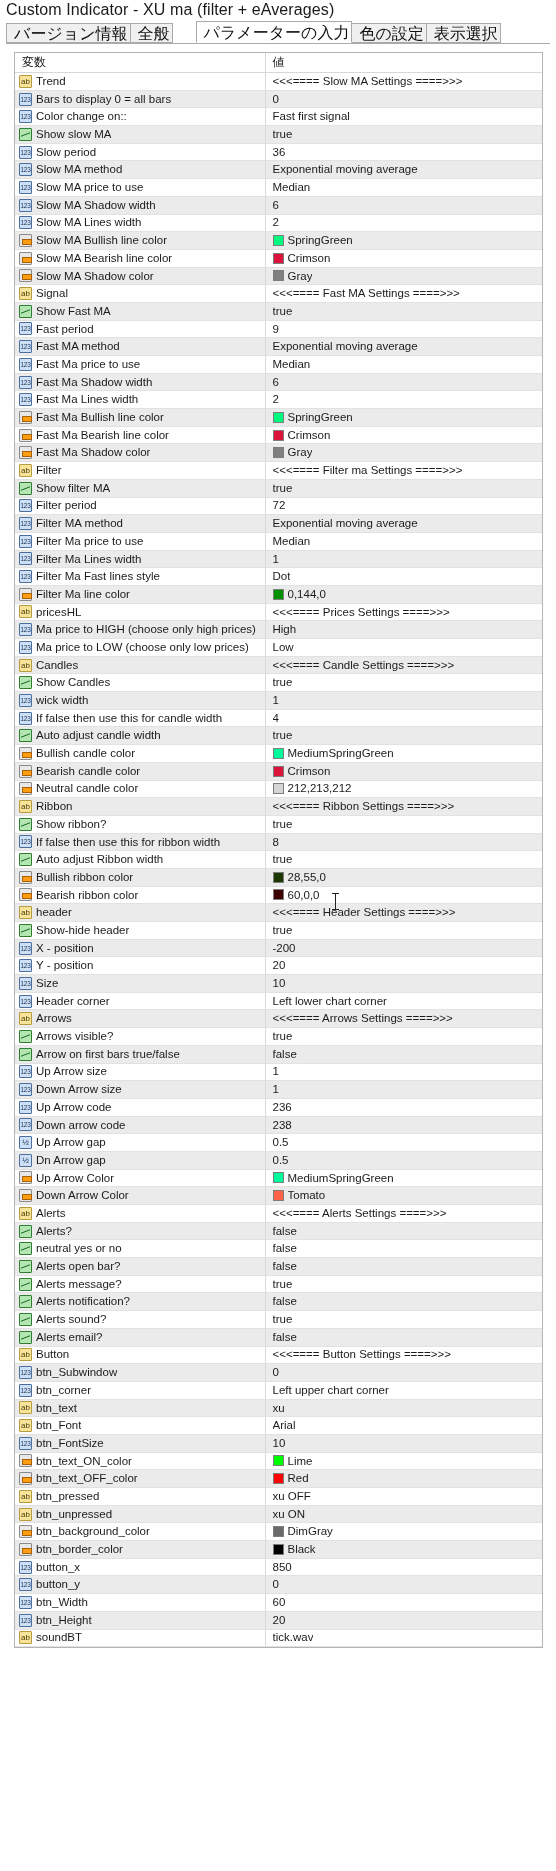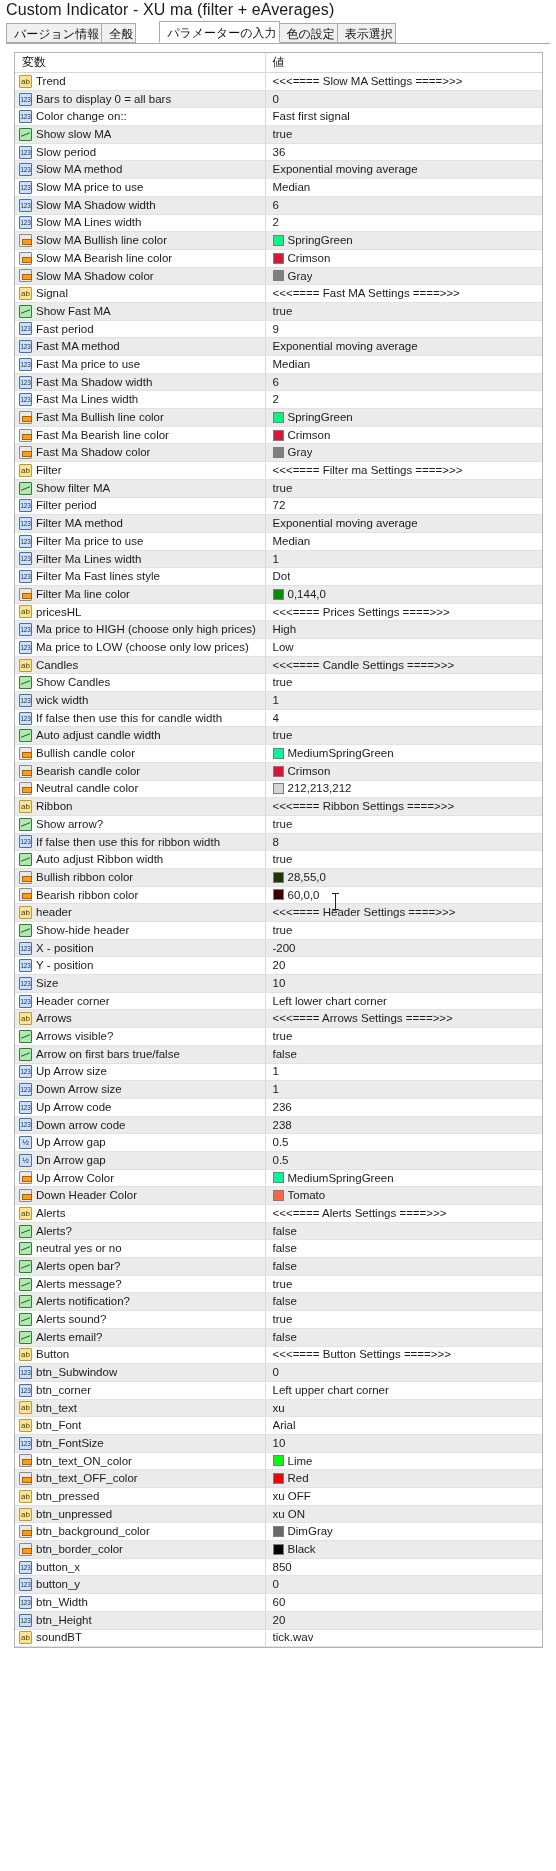--- a/index.html
+++ b/index.html
@@ -39,7 +39,7 @@
     height: 20px;
     padding: 1px 2px 0 7px;
     margin-right: -1px;
-    font-size: 12px;
+    font-size: 16px;
     color: #111;
     background: #f0f0f0;
     border: 1px solid #aaa;

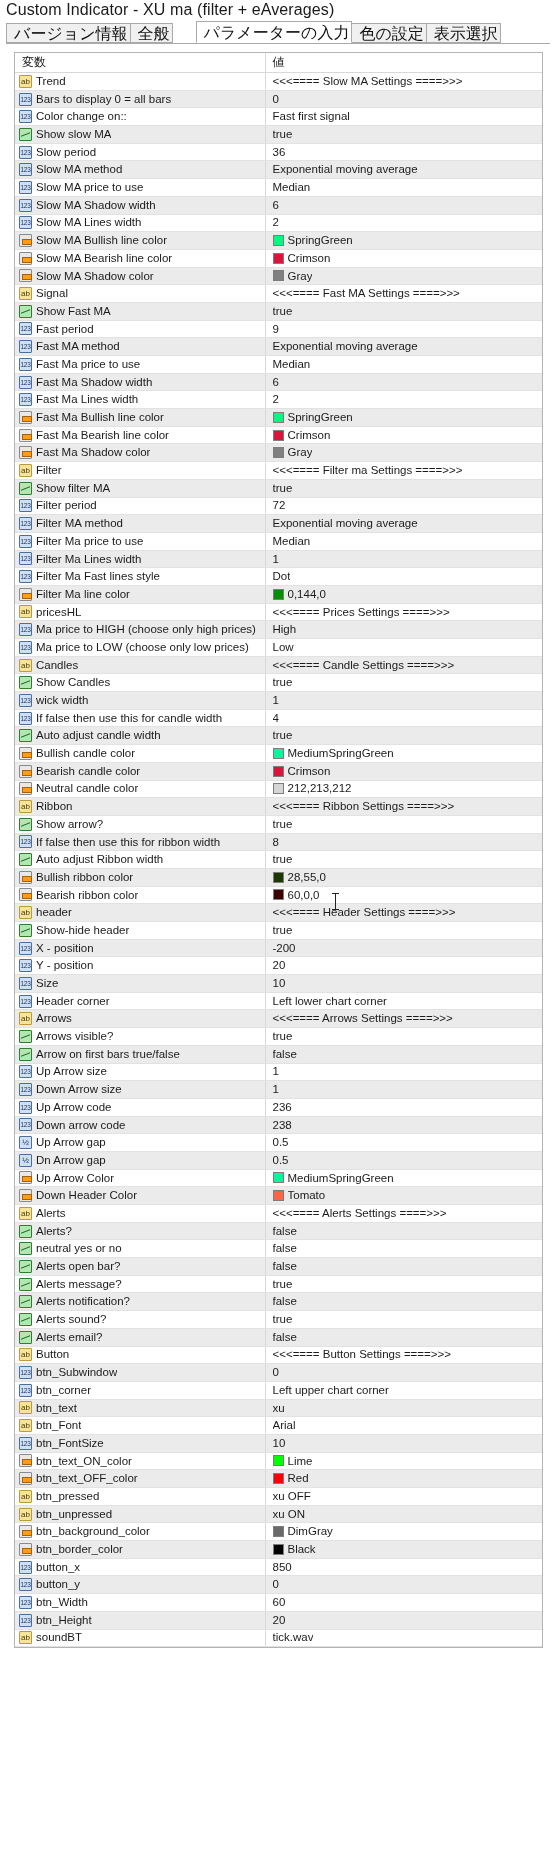--- a/index.html
+++ b/index.html
@@ -796,7 +796,7 @@
           <td class="name">
             <div class="cellwrap">
               <span class="ico ico-bool"></span>
-              <span class="label">Show arrow?</span>
+              <span class="label">Show ribbon?</span>
             </div>
           </td>
           <td class="val">

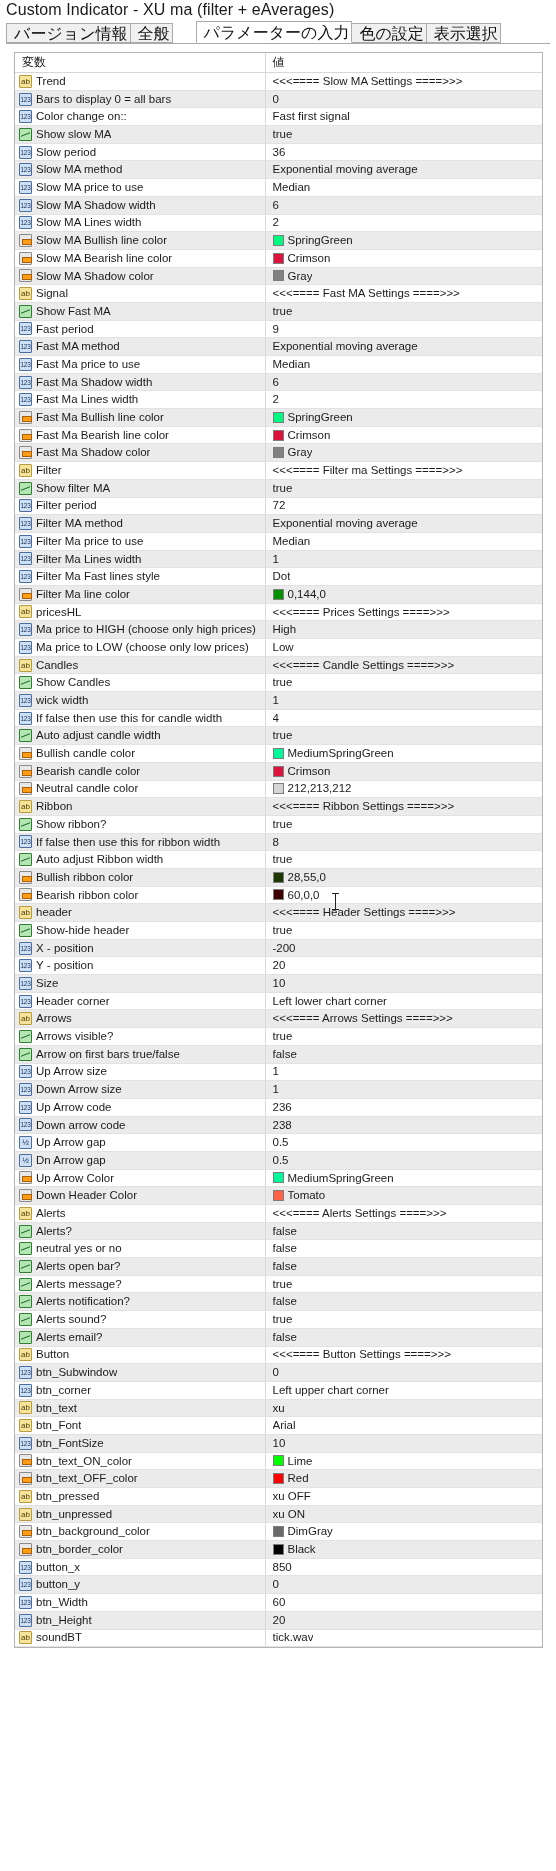--- a/index.html
+++ b/index.html
@@ -1072,7 +1072,7 @@
           <td class="name">
             <div class="cellwrap">
               <span class="ico ico-color"></span>
-              <span class="label">Down Header Color</span>
+              <span class="label">Down Arrow Color</span>
             </div>
           </td>
           <td class="val">

